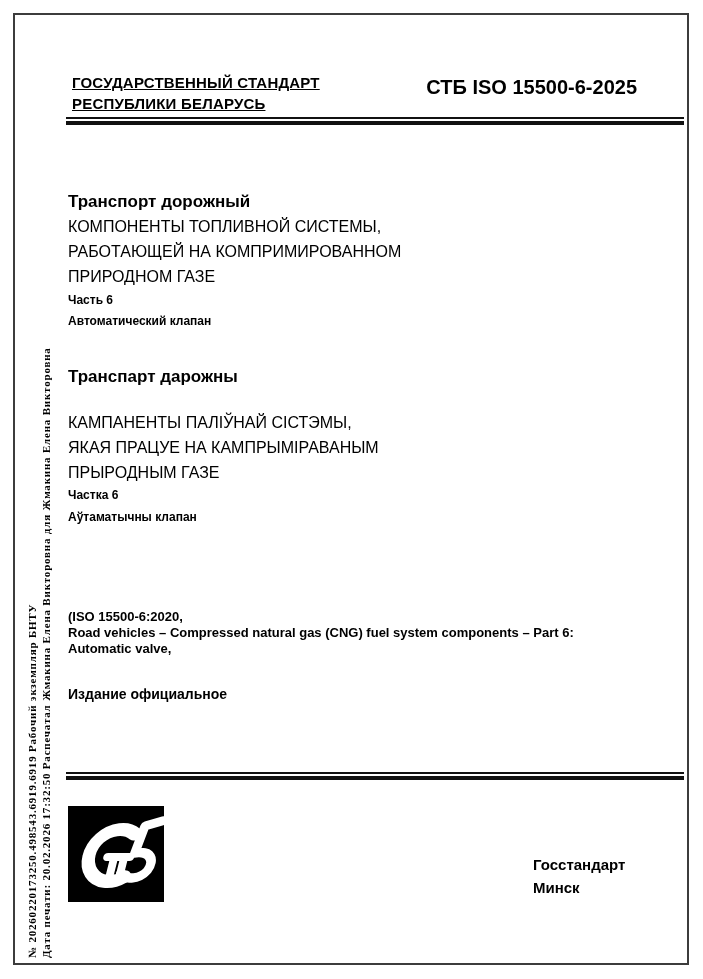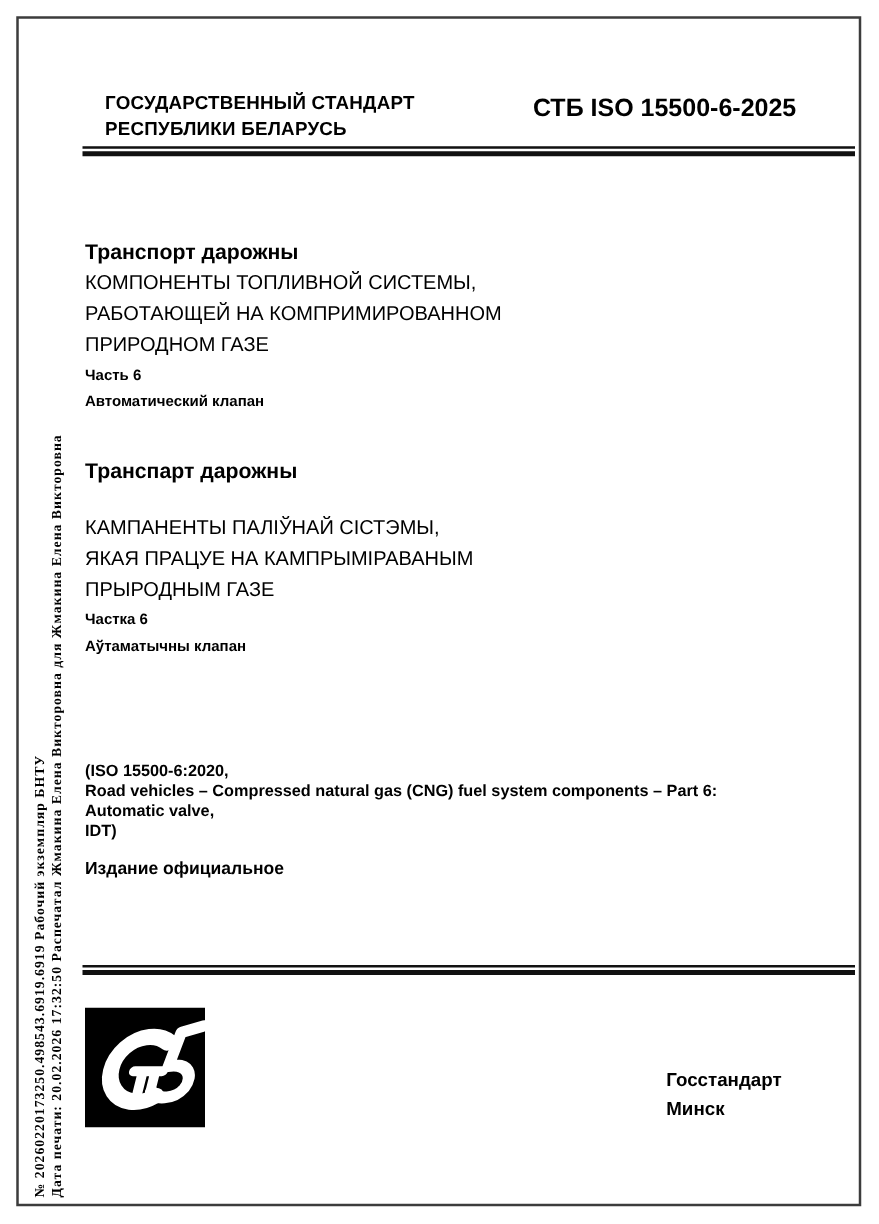--- a/index.html
+++ b/index.html
@@ -20,9 +20,9 @@
   }
   
   .org-name {
-    position: absolute; left: 84px; top: 72px;
+    position: absolute; left: 72px; top: 72px;
     font-size: 15px; font-weight: bold; line-height: 21px;
-    letter-spacing: .2px; white-space: nowrap;
+    letter-spacing: .2px; white-space: nowrap; text-decoration: underline;
   }
   .designation {
     position: absolute; right: 66px; top: 76px;

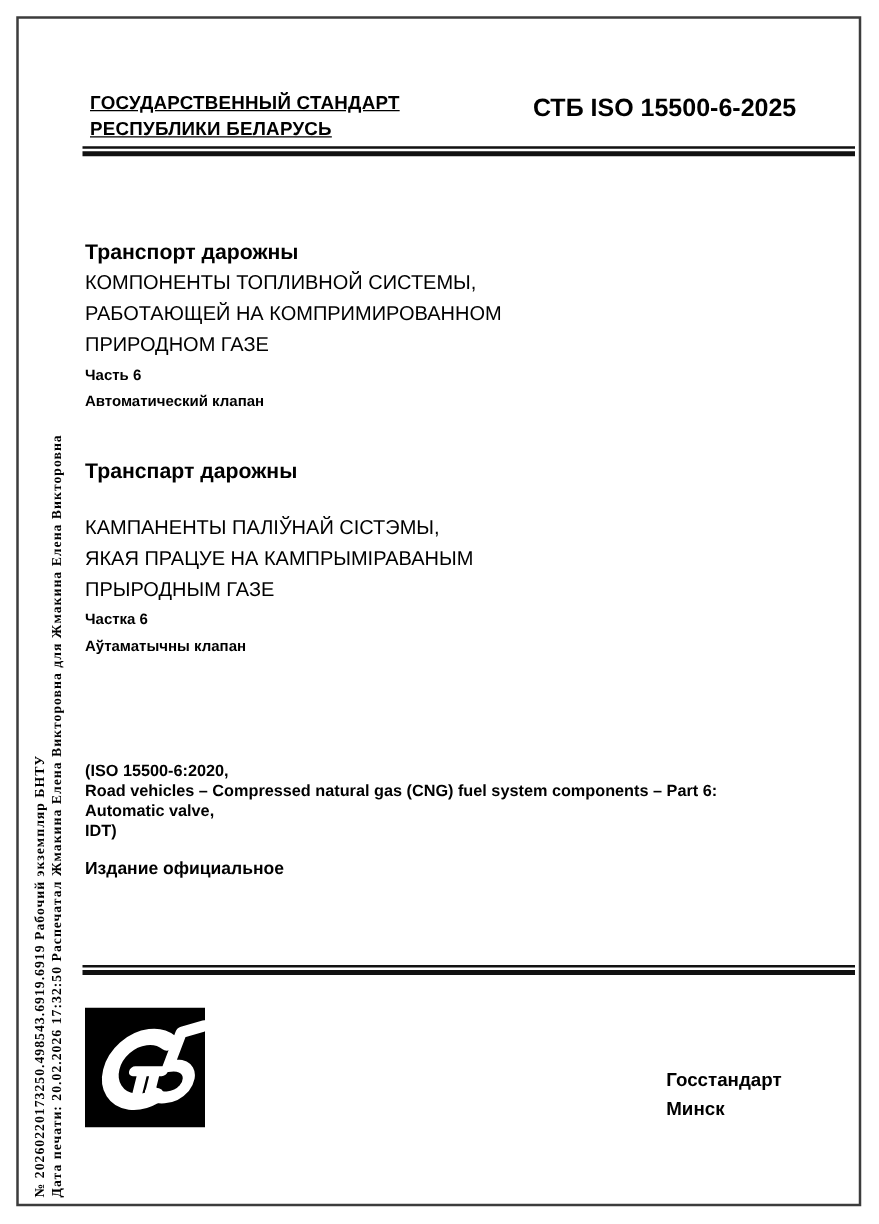--- a/index.html
+++ b/index.html
@@ -110,7 +110,7 @@
     <div class="thick"></div>
 </div>
 
-<div class="group-title ru-group">Транспорт дарожны</div>
+<div class="group-title ru-group">Транспорт дорожный</div>
 <div class="main-title ru-main">
   <div>КОМПОНЕНТЫ ТОПЛИВНОЙ СИСТЕМЫ,</div>
   <div>РАБОТАЮЩЕЙ НА КОМПРИМИРОВАННОМ</div>

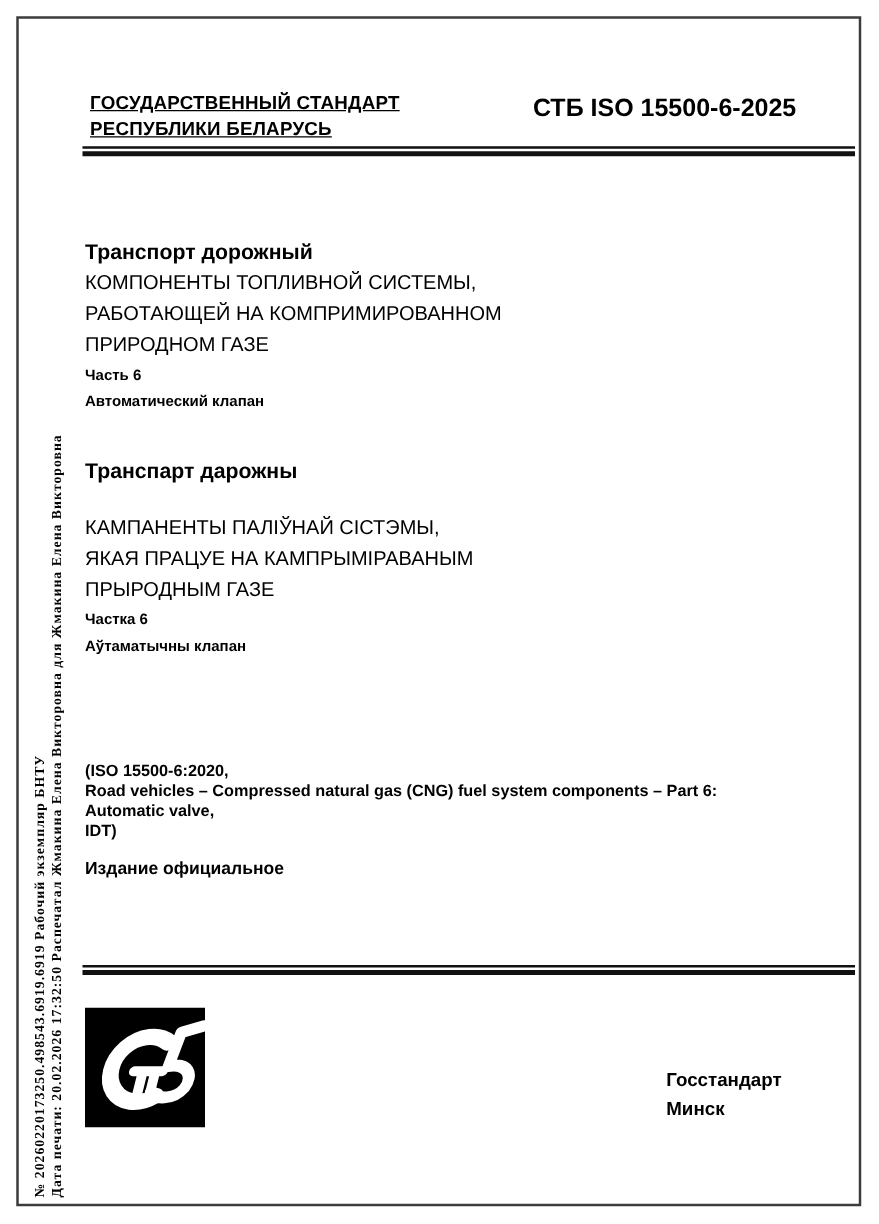--- a/index.html
+++ b/index.html
@@ -132,7 +132,6 @@
   <div>(ISO 15500-6:2020,</div>
   <div>Road vehicles – Compressed natural gas (CNG) fuel system components – Part 6:</div>
   <div>Automatic valve,</div>
-  <div>IDT)</div>
 </div>
 
 <div class="edition">Издание официальное</div>

